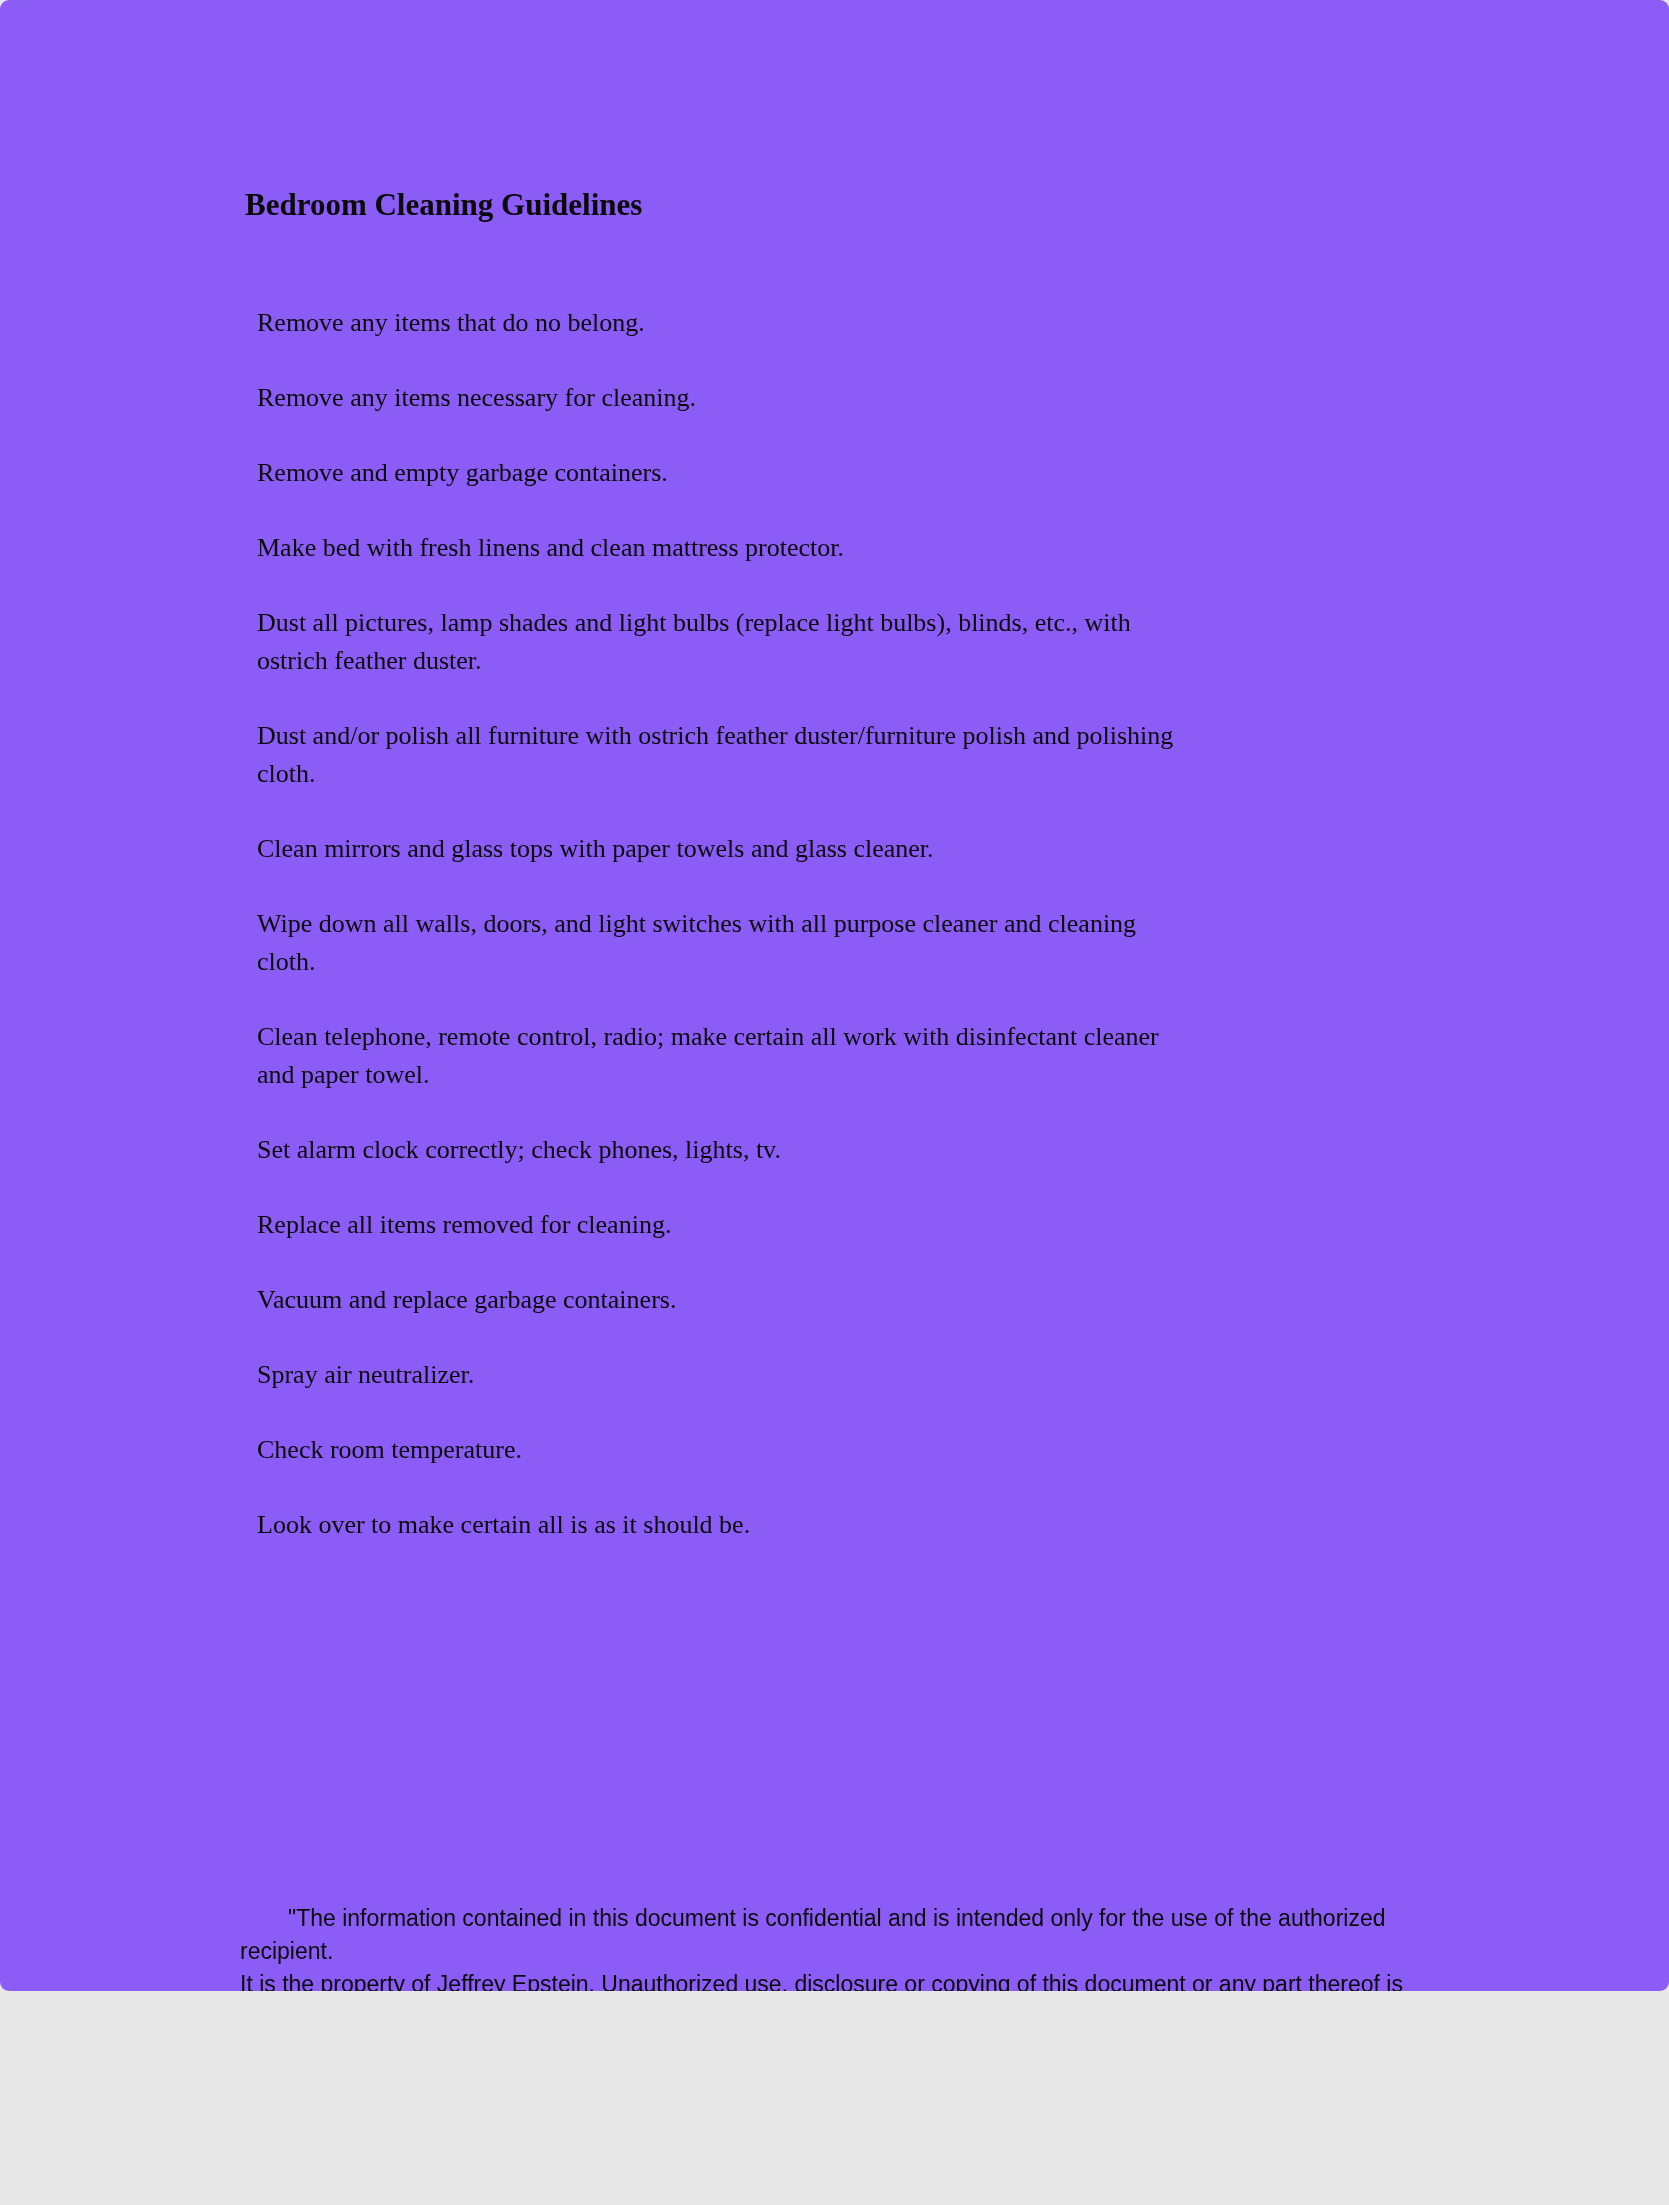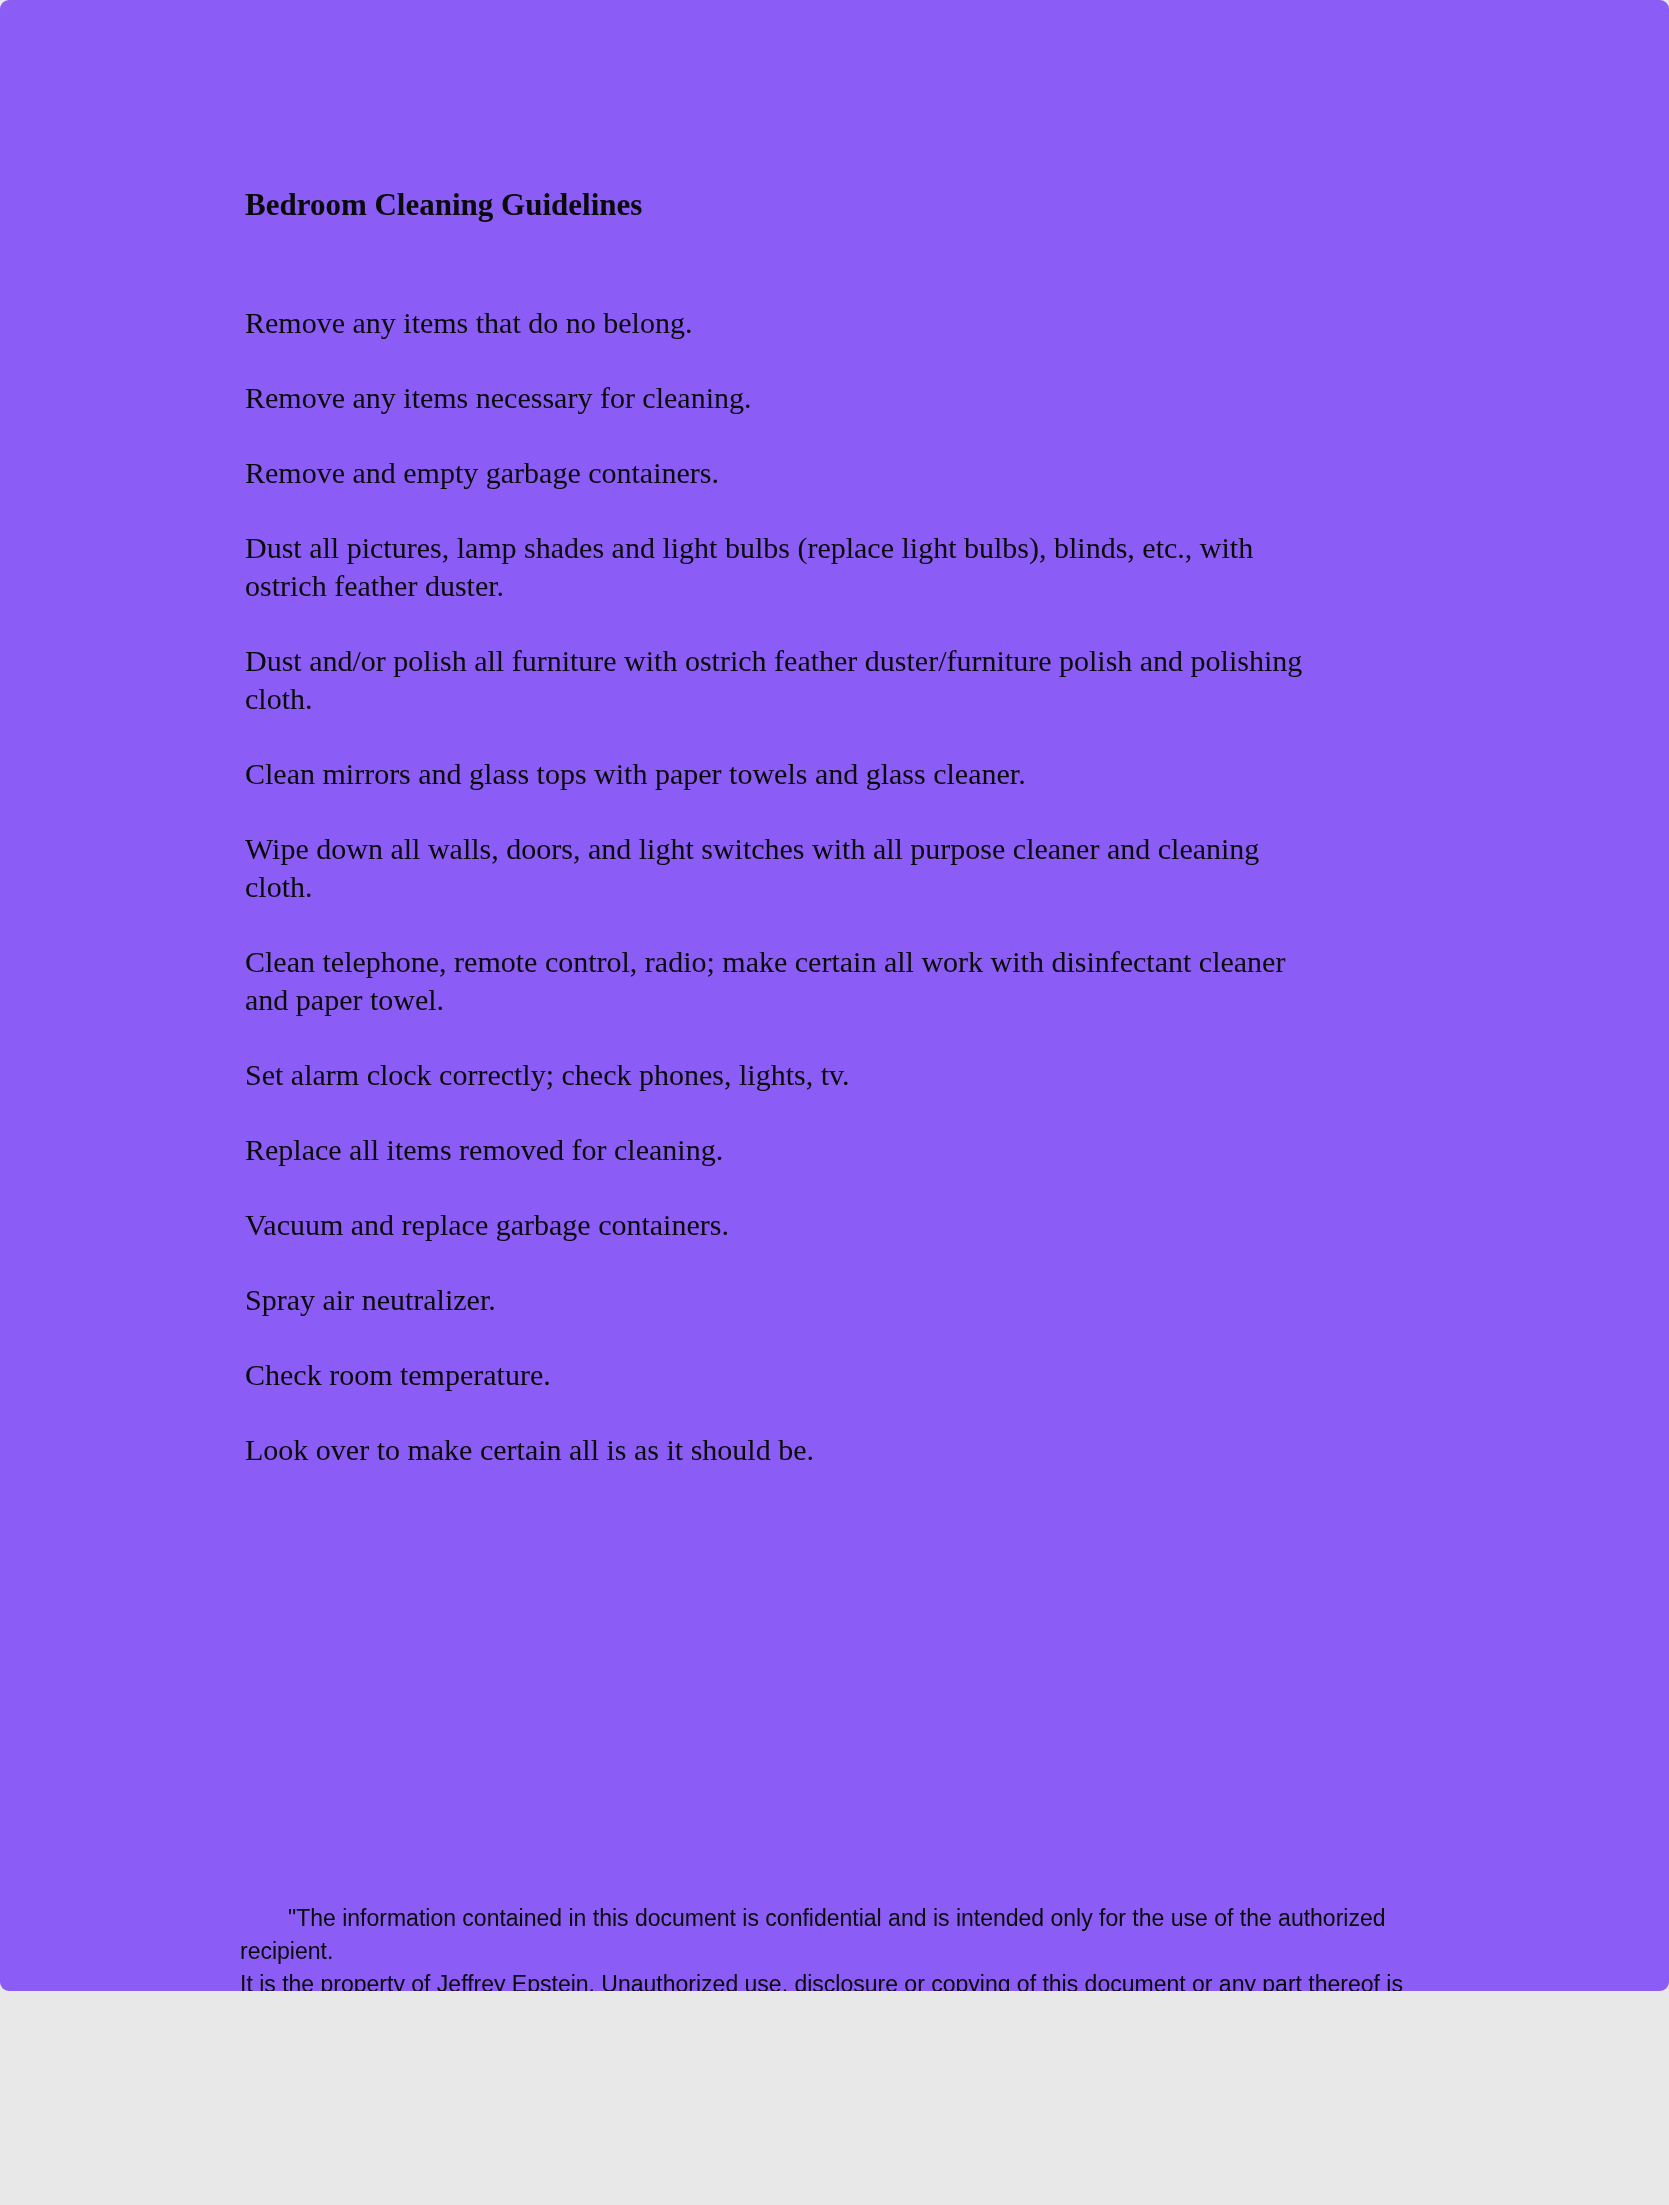--- a/index.html
+++ b/index.html
@@ -30,9 +30,9 @@
     margin: 0 0 80px 0;
   }
   .para {
-    font-size: 30px;
+    font-size: 26px;
     line-height: 38px;
-    margin: 0 0 37px 0;
+    margin: 0 0 37px 12px;
     white-space: pre-line;
   }
   .disclaimer {

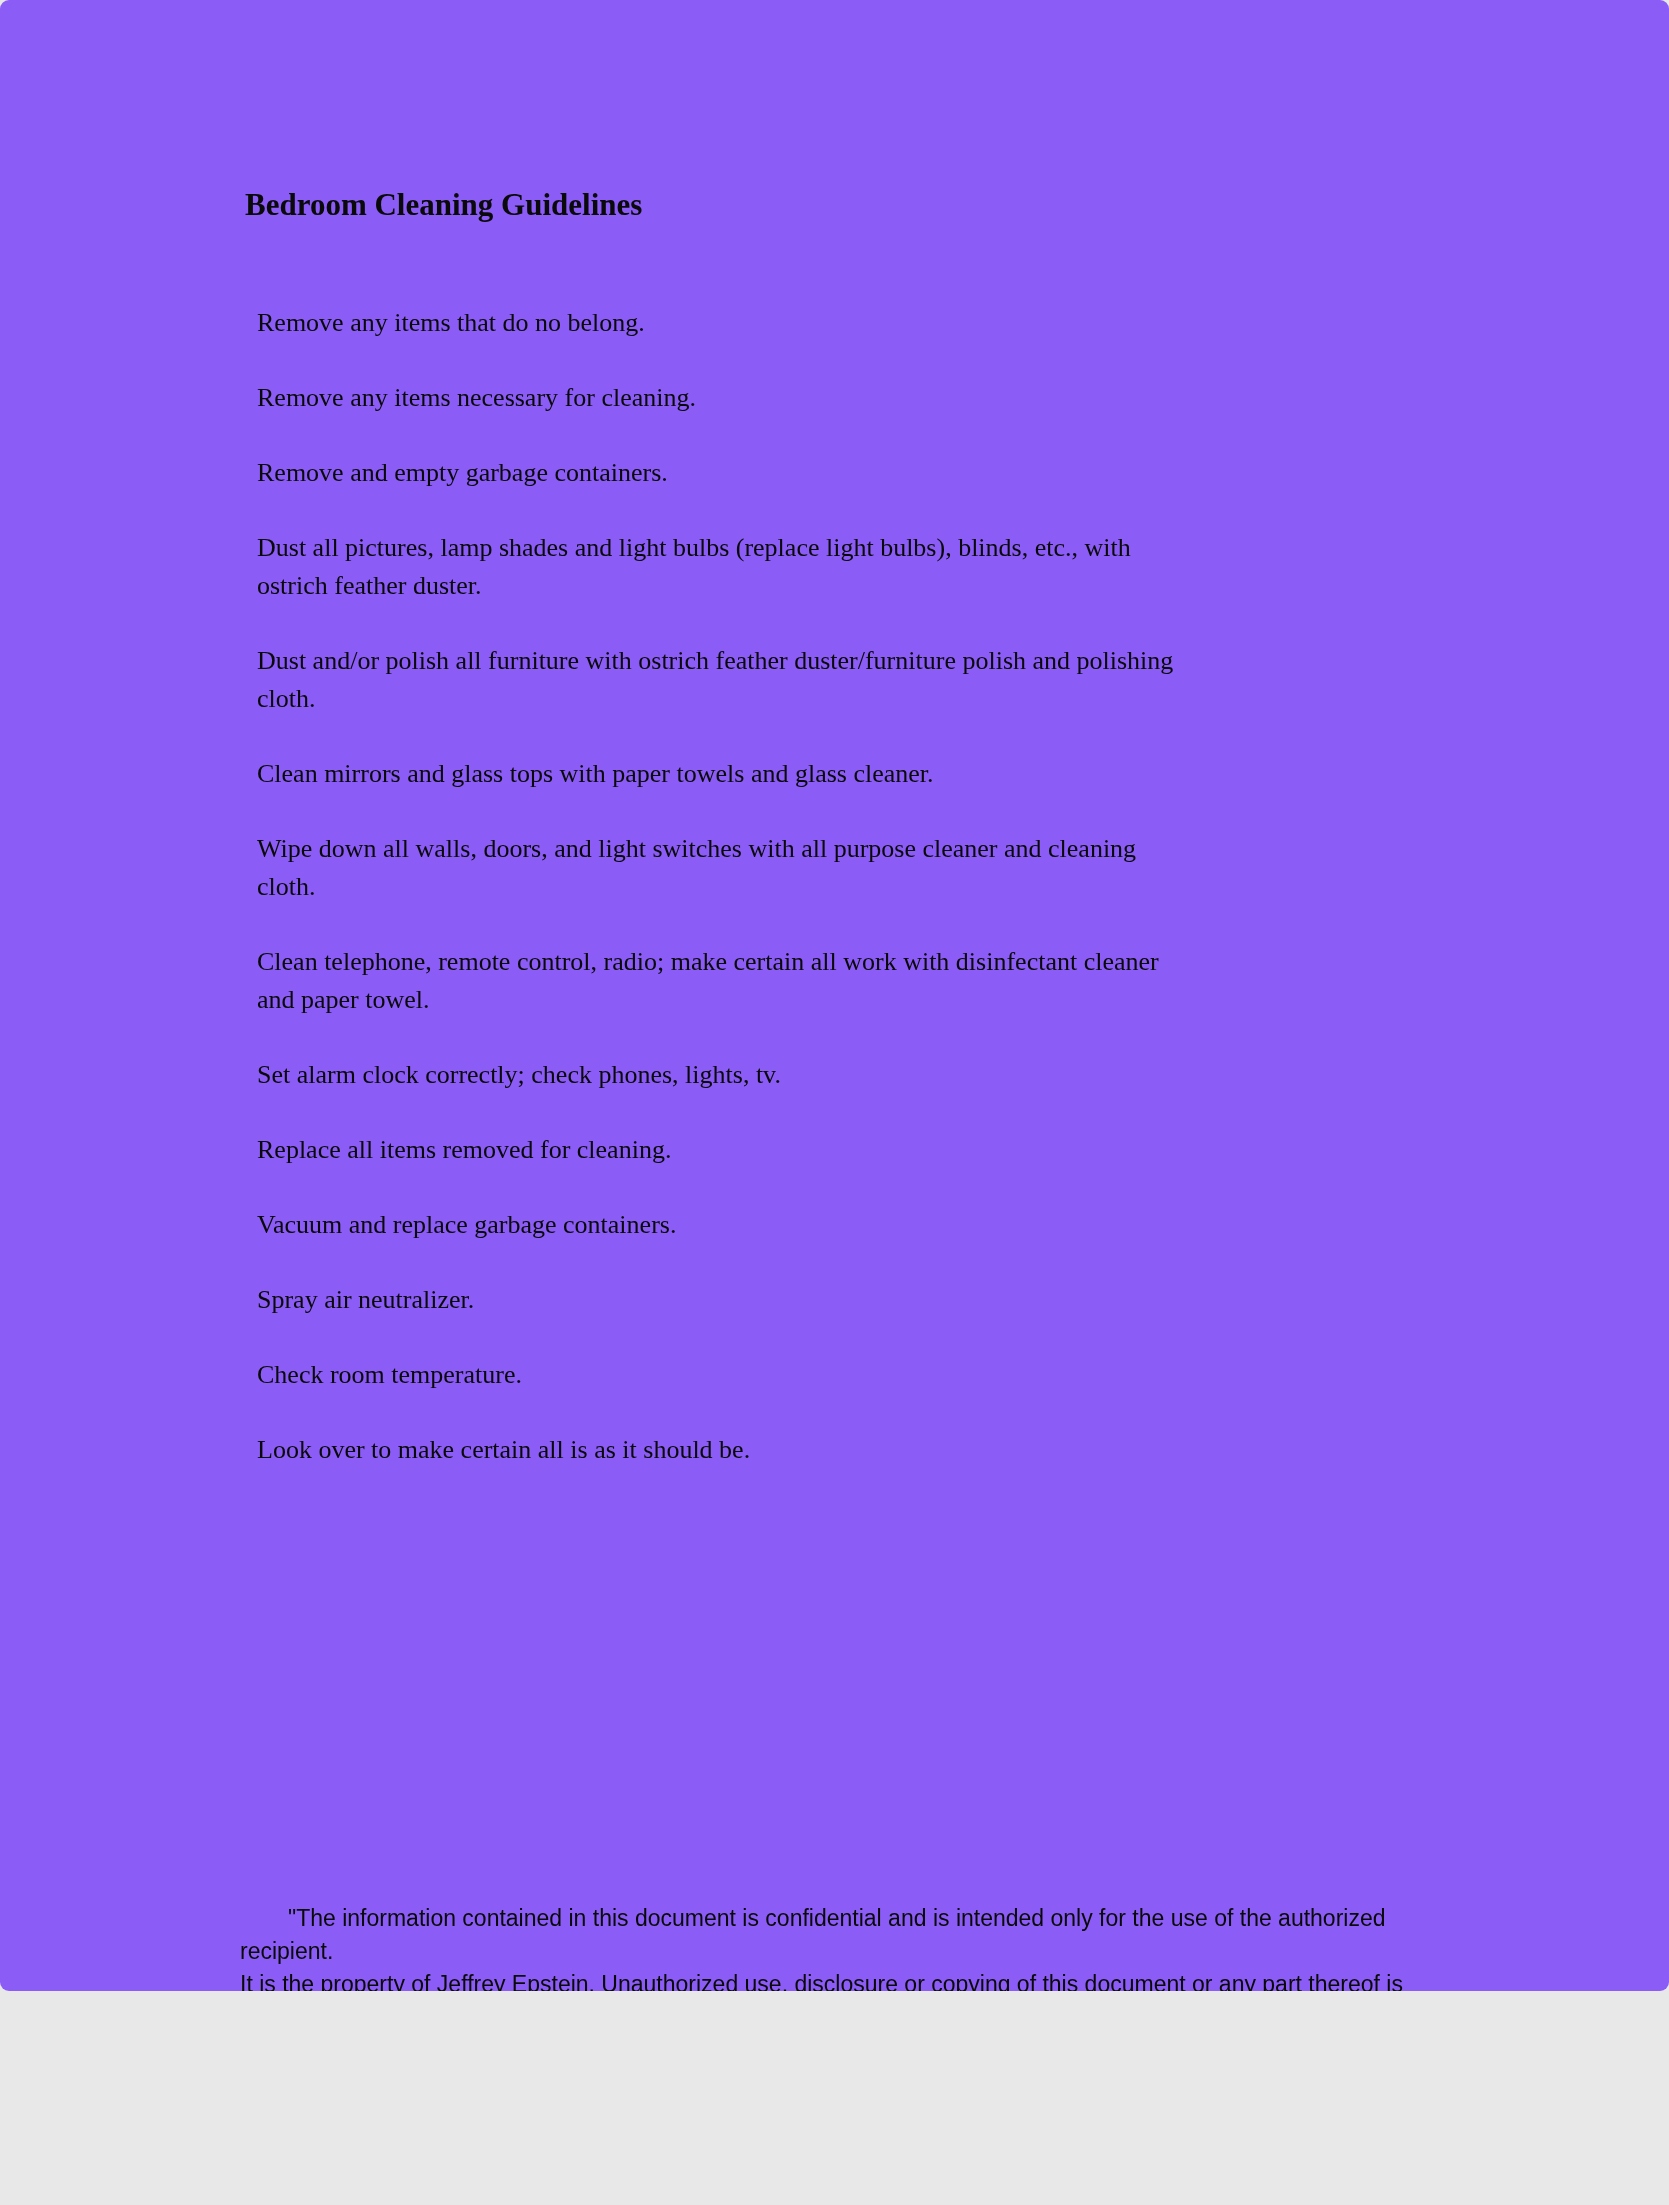--- a/index.html
+++ b/index.html
@@ -77,6 +77,7 @@
         <p class="para">Remove any items that do no belong.</p>
         <p class="para">Remove any items necessary for cleaning.</p>
         <p class="para">Remove and empty garbage containers.</p>
+        <p class="para">Make bed with fresh linens and clean mattress protector.</p>
         <p class="para">Dust all pictures, lamp shades and light bulbs (replace light bulbs), blinds, etc., with
 ostrich feather duster.</p>
         <p class="para">Dust and/or polish all furniture with ostrich feather duster/furniture polish and polishing

